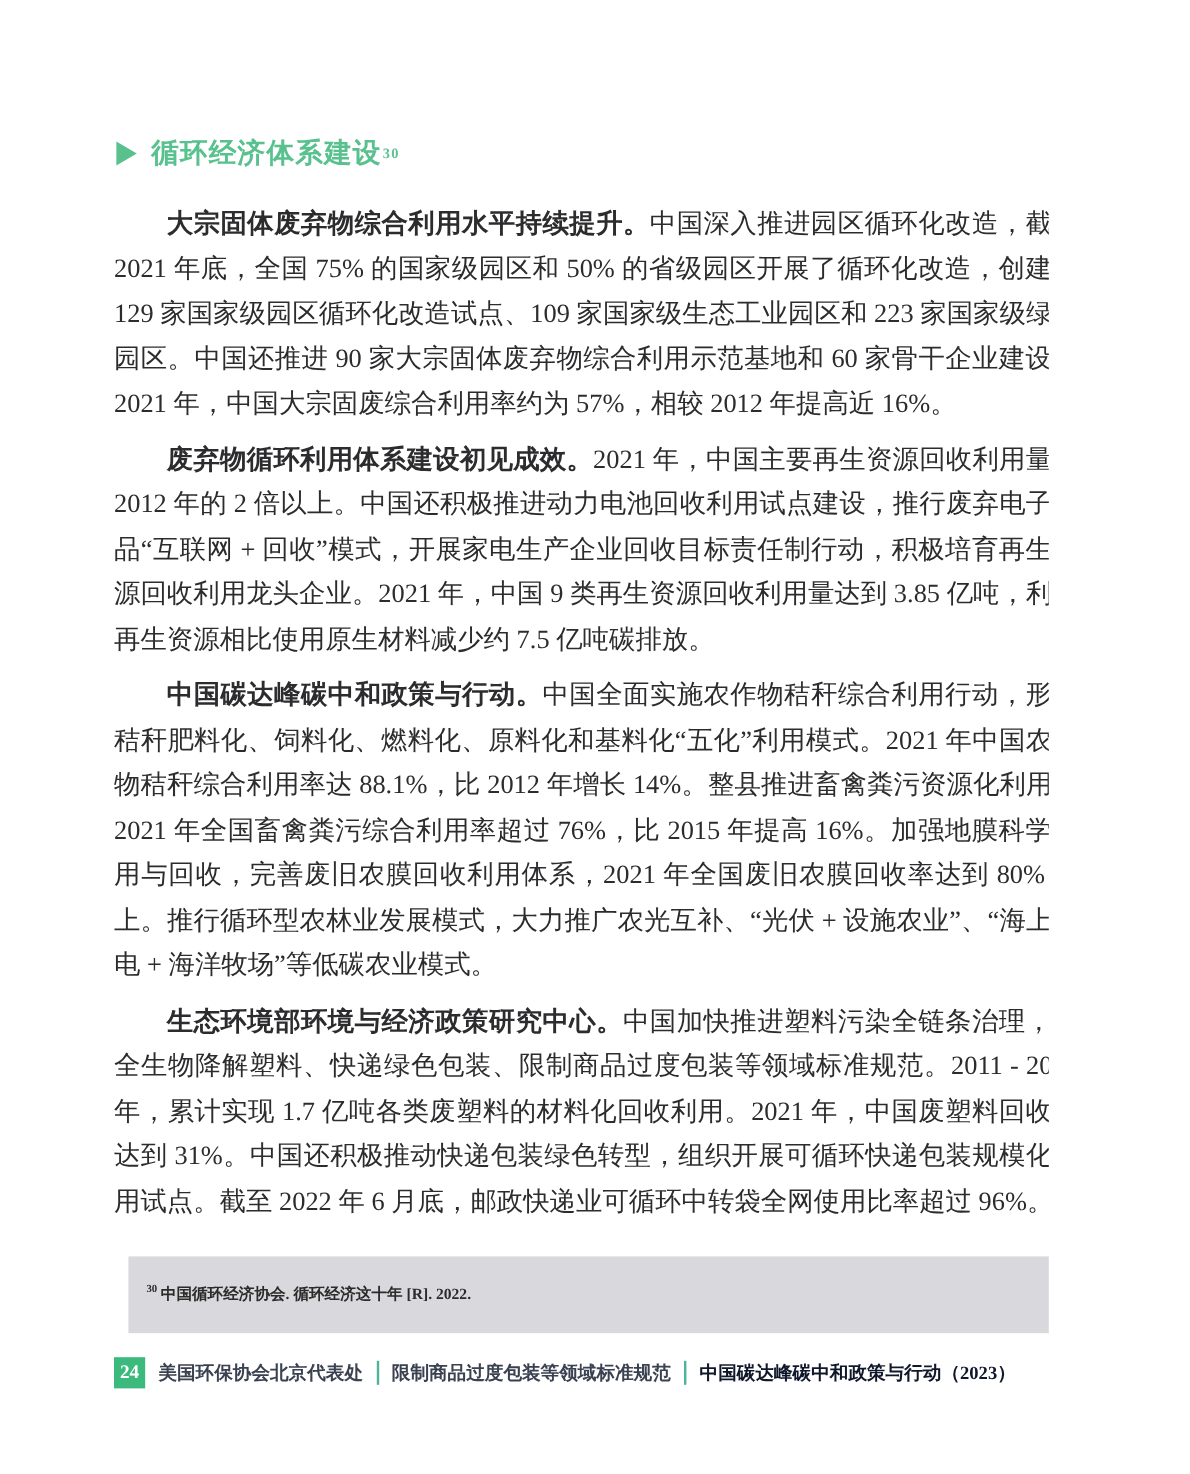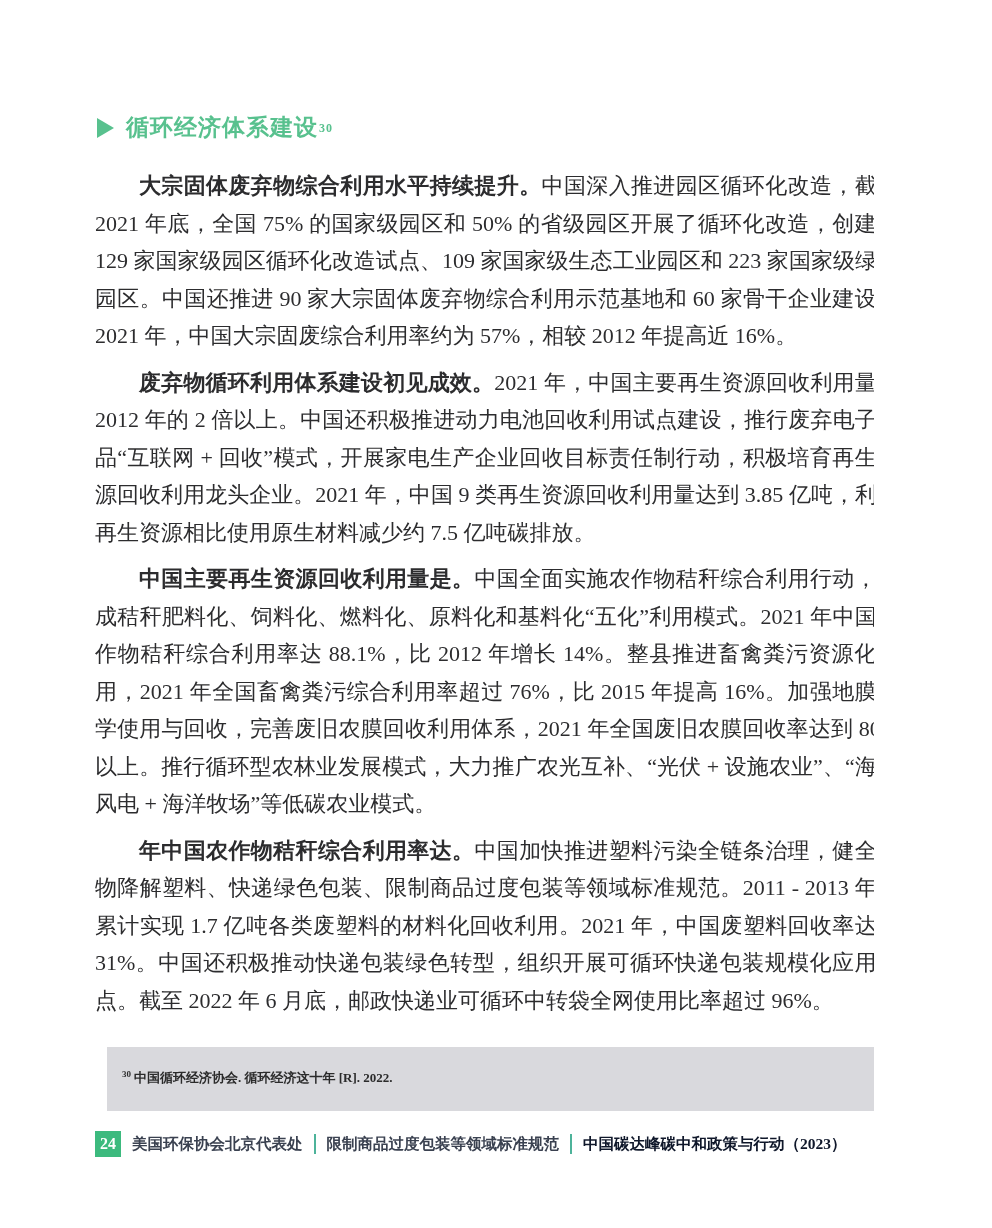--- a/index.html
+++ b/index.html
@@ -123,7 +123,7 @@
     </p>
 
     <p class="para">
-      <span class="lead">中国主要再生资源回收利用量是。</span><span>中国全面实施农作物秸秆综合利用行动，形成秸秆肥料化、饲料化、燃料化、原料化和基料化“五化”利用模式。2021 年中国农作物秸秆综合利用率达 88.1%，比 2012 年增长 14%。整县推进畜禽粪污资源化利用，2021 年全国畜禽粪污综合利用率超过 76%，比 2015 年提高 16%。加强地膜科学使用与回收，完善废旧农膜回收利用体系，2021 年全国废旧农膜回收率达到 80% 以上。推行循环型农林业发展模式，大力推广农光互补、“光伏 + 设施农业”、“海上风电 + 海洋牧场”等低碳农业模式。</span>
+      <span class="lead">中国碳达峰碳中和政策与行动。</span><span>中国全面实施农作物秸秆综合利用行动，形成秸秆肥料化、饲料化、燃料化、原料化和基料化“五化”利用模式。2021 年中国农作物秸秆综合利用率达 88.1%，比 2012 年增长 14%。整县推进畜禽粪污资源化利用，2021 年全国畜禽粪污综合利用率超过 76%，比 2015 年提高 16%。加强地膜科学使用与回收，完善废旧农膜回收利用体系，2021 年全国废旧农膜回收率达到 80% 以上。推行循环型农林业发展模式，大力推广农光互补、“光伏 + 设施农业”、“海上风电 + 海洋牧场”等低碳农业模式。</span>
     </p>
 
     <p class="para">

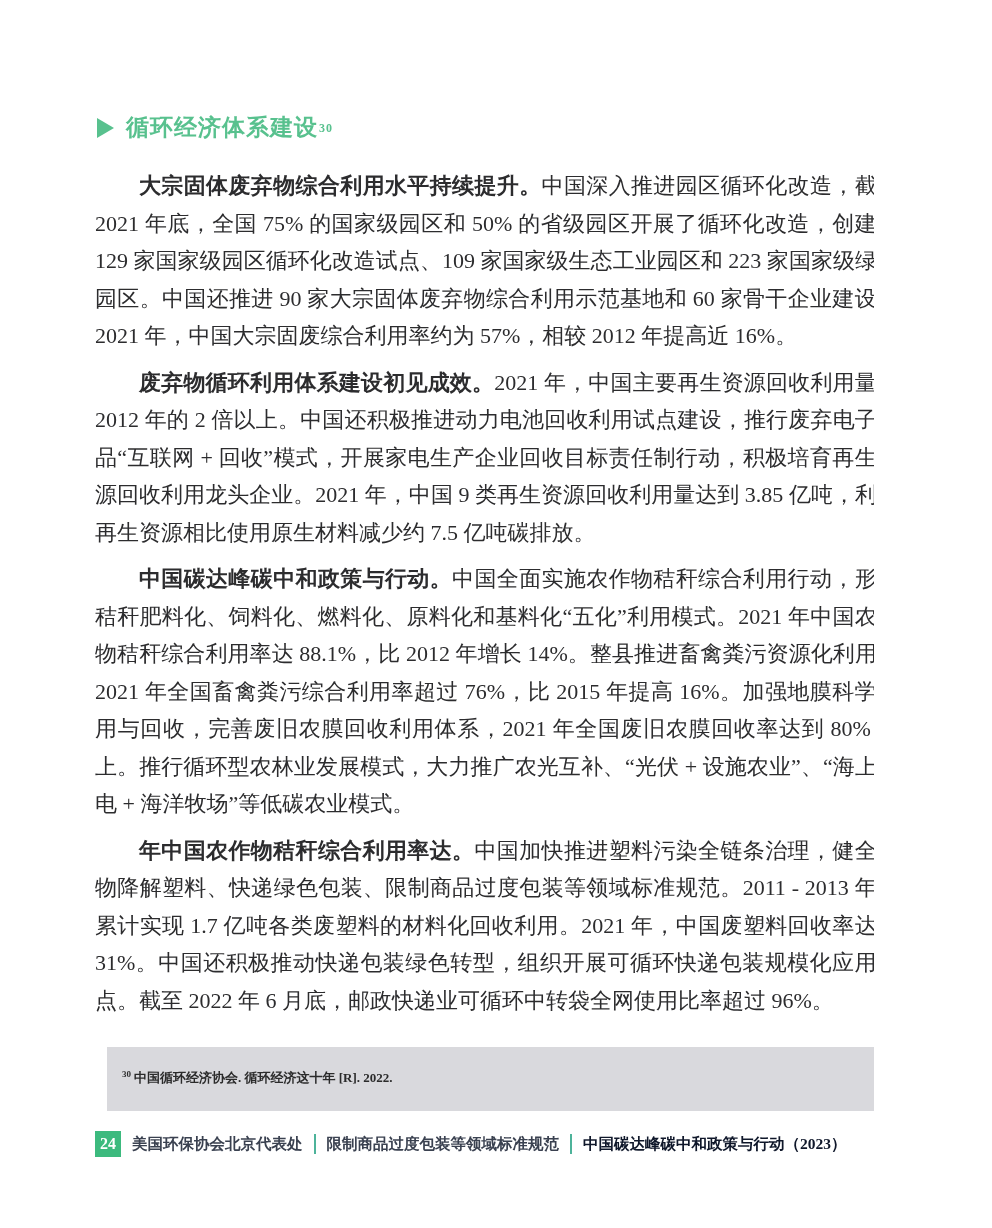--- a/index.html
+++ b/index.html
@@ -127,7 +127,7 @@
     </p>
 
     <p class="para">
-      <span class="lead">年中国农作物秸秆综合利用率达。</span><span>中国加快推进塑料污染全链条治理，健全生物降解塑料、快递绿色包装、限制商品过度包装等领域标准规范。2011 - 2013 年，累计实现 1.7 亿吨各类废塑料的材料化回收利用。2021 年，中国废塑料回收率达到 31%。中国还积极推动快递包装绿色转型，组织开展可循环快递包装规模化应用试点。截至 2022 年 6 月底，邮政快递业可循环中转袋全网使用比率超过 96%。</span>
+      <span class="lead">生态环境部环境与经济政策研究中心。</span><span>中国加快推进塑料污染全链条治理，健全生物降解塑料、快递绿色包装、限制商品过度包装等领域标准规范。2011 - 2013 年，累计实现 1.7 亿吨各类废塑料的材料化回收利用。2021 年，中国废塑料回收率达到 31%。中国还积极推动快递包装绿色转型，组织开展可循环快递包装规模化应用试点。截至 2022 年 6 月底，邮政快递业可循环中转袋全网使用比率超过 96%。</span>
     </p>
 
   </div>

